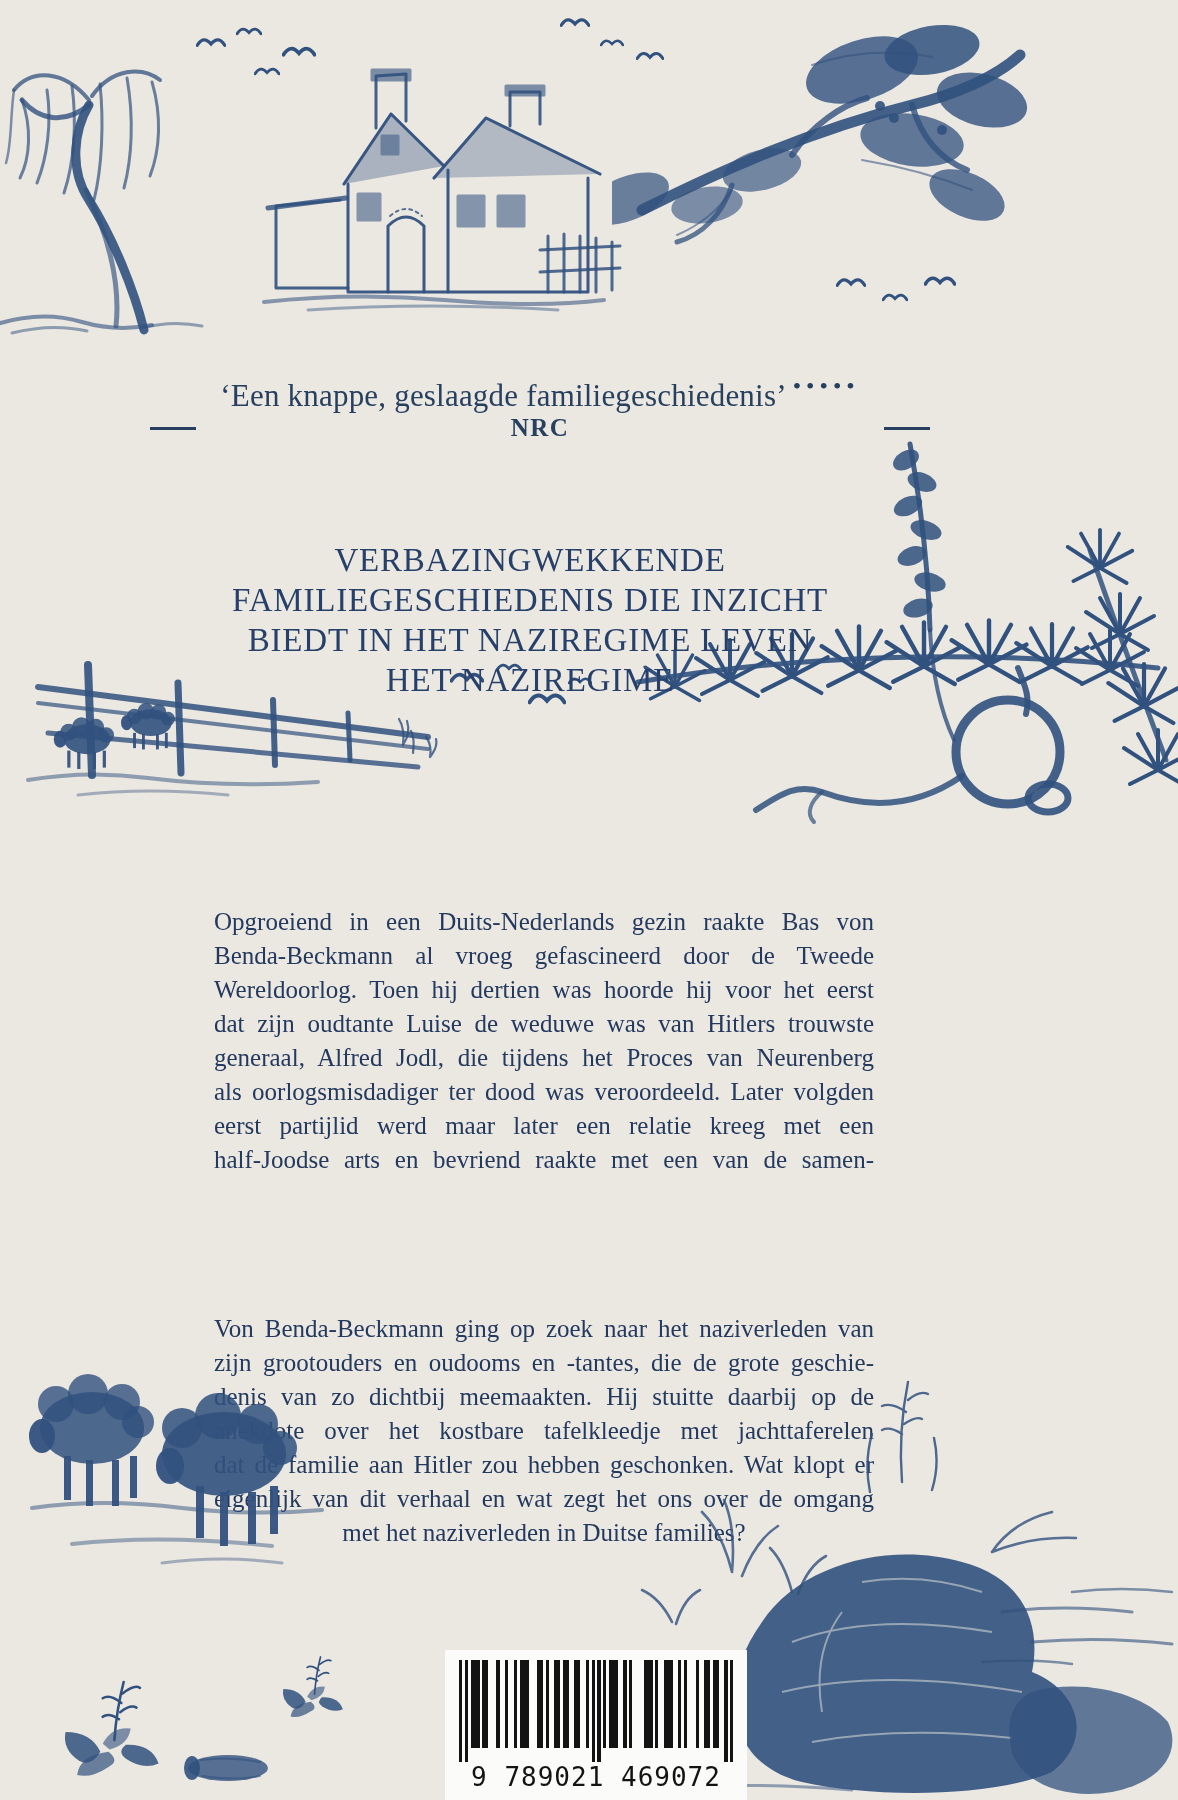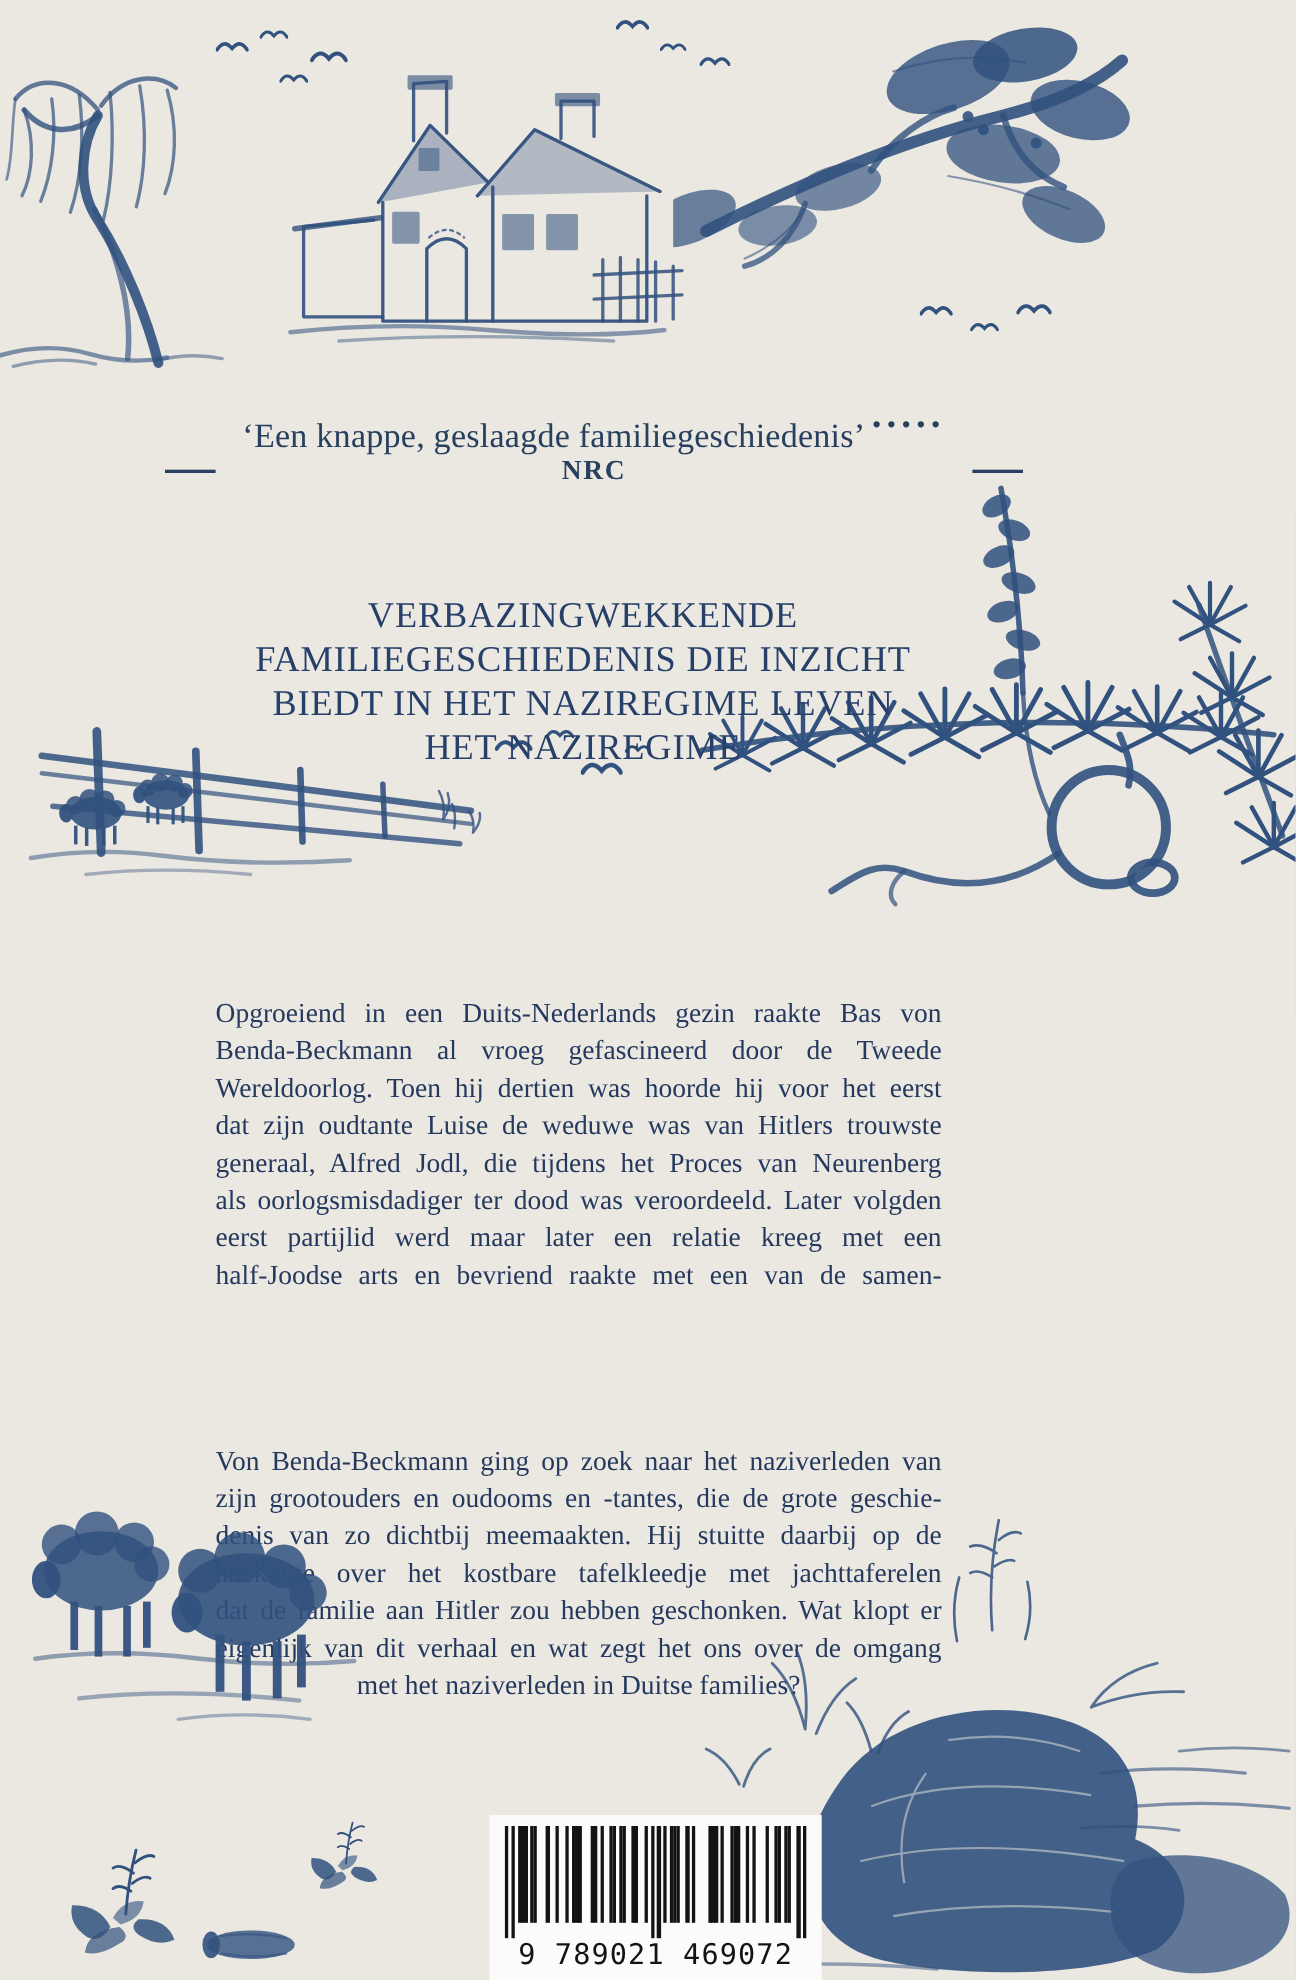--- a/index.html
+++ b/index.html
@@ -26,7 +26,7 @@
   .headline .tline{white-space:nowrap;}
 
   
-  .para{position:absolute;left:196px;width:660px;font-size:25px;line-height:34px;color:#24395e;}
+  .para{position:absolute;left:214px;width:660px;font-size:25px;line-height:34px;color:#24395e;}
   .p1{top:905px;}
   .p2{top:1312px;}
   .para .tline{text-align:justify;text-align-last:justify;}

